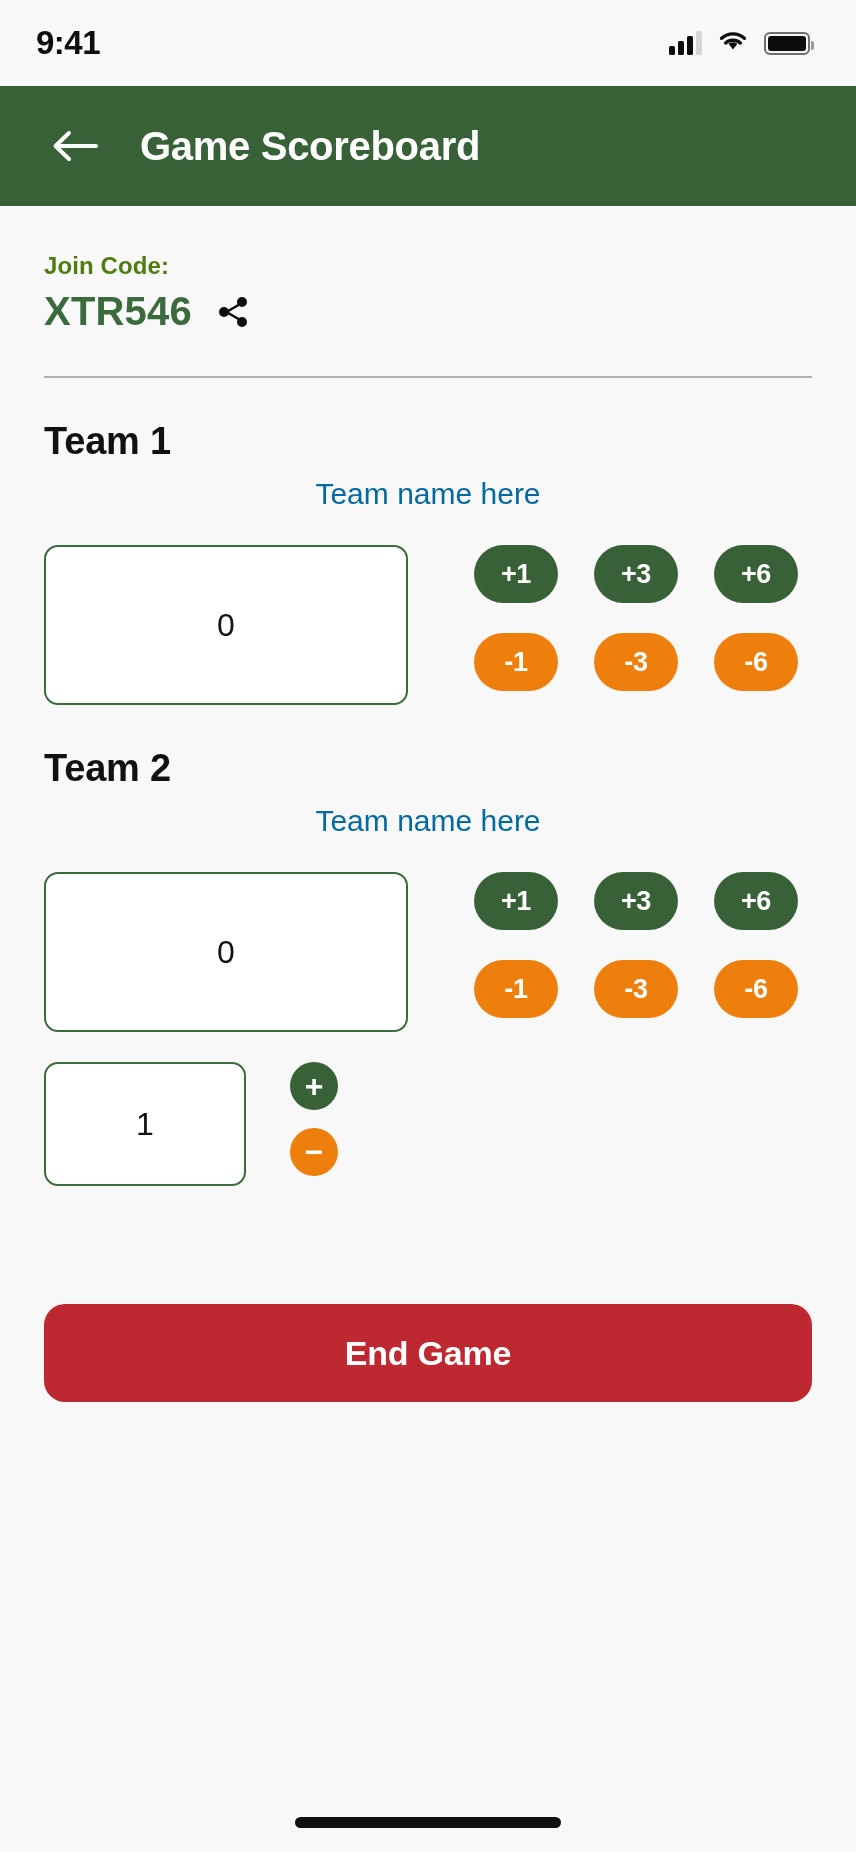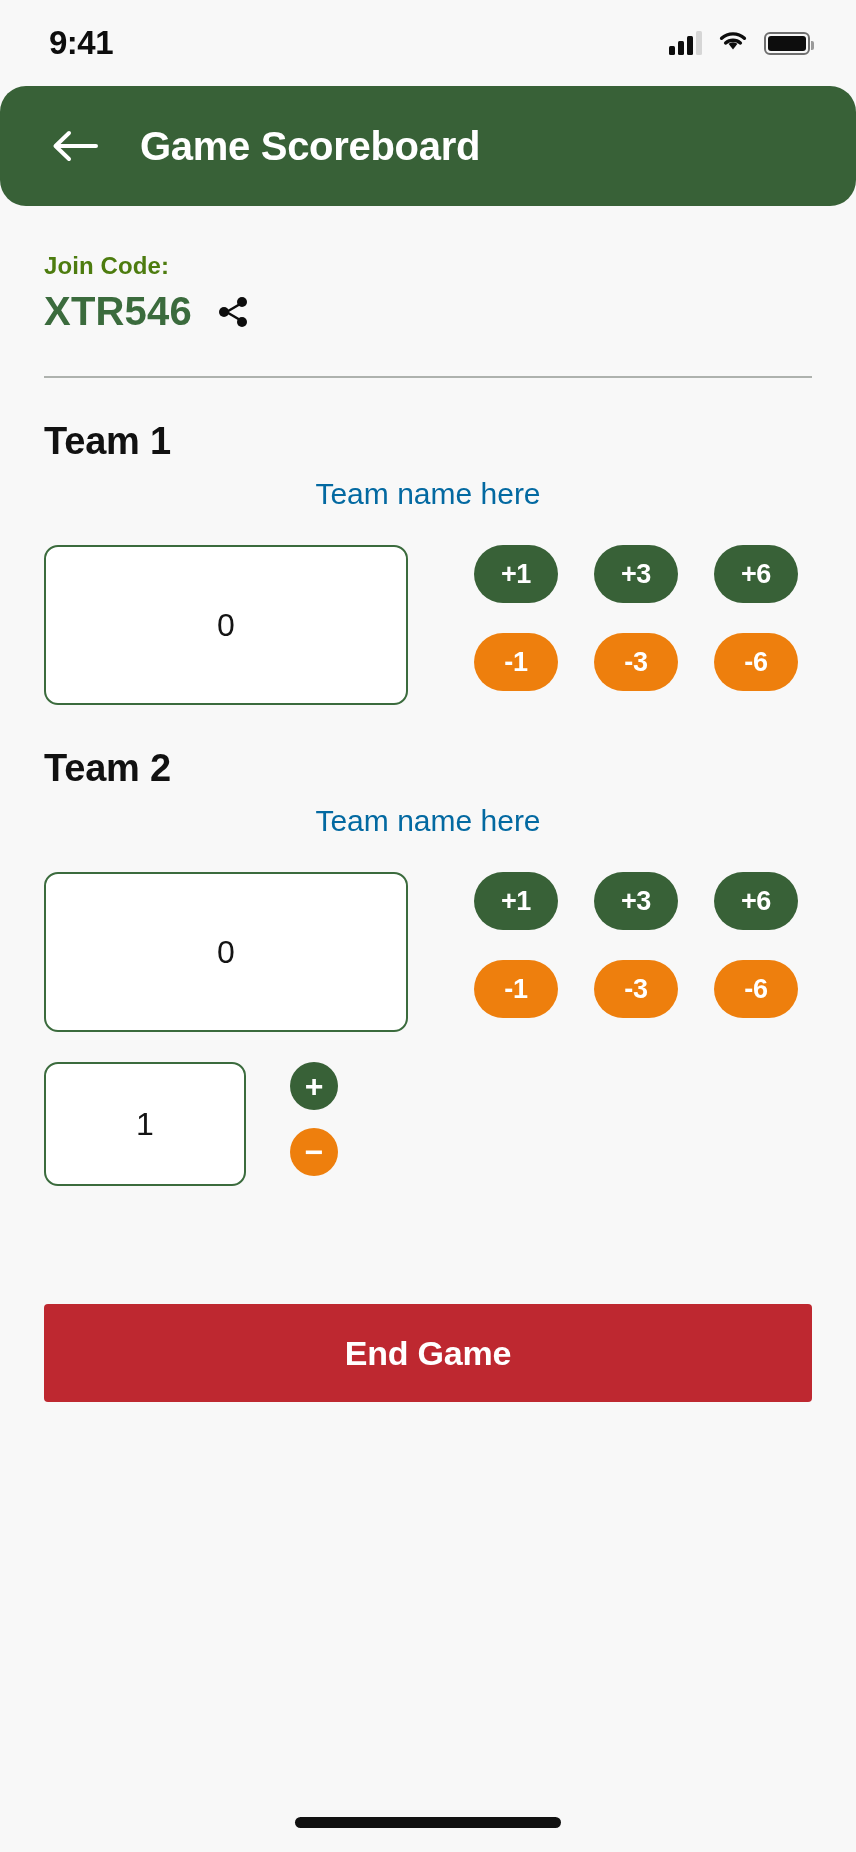--- a/index.html
+++ b/index.html
@@ -15,7 +15,7 @@
   .statusbar {
     height: 86px; width: 100%;
     display: flex; align-items: center; justify-content: space-between;
-    padding: 0 46px 0 49px;
+    padding: 0 46px 0 36px;
     background: #f8f8f8;
   }
   .status-time { font-size: 33px; font-weight: 700; color: #0d0d0d; letter-spacing: -0.5px; }

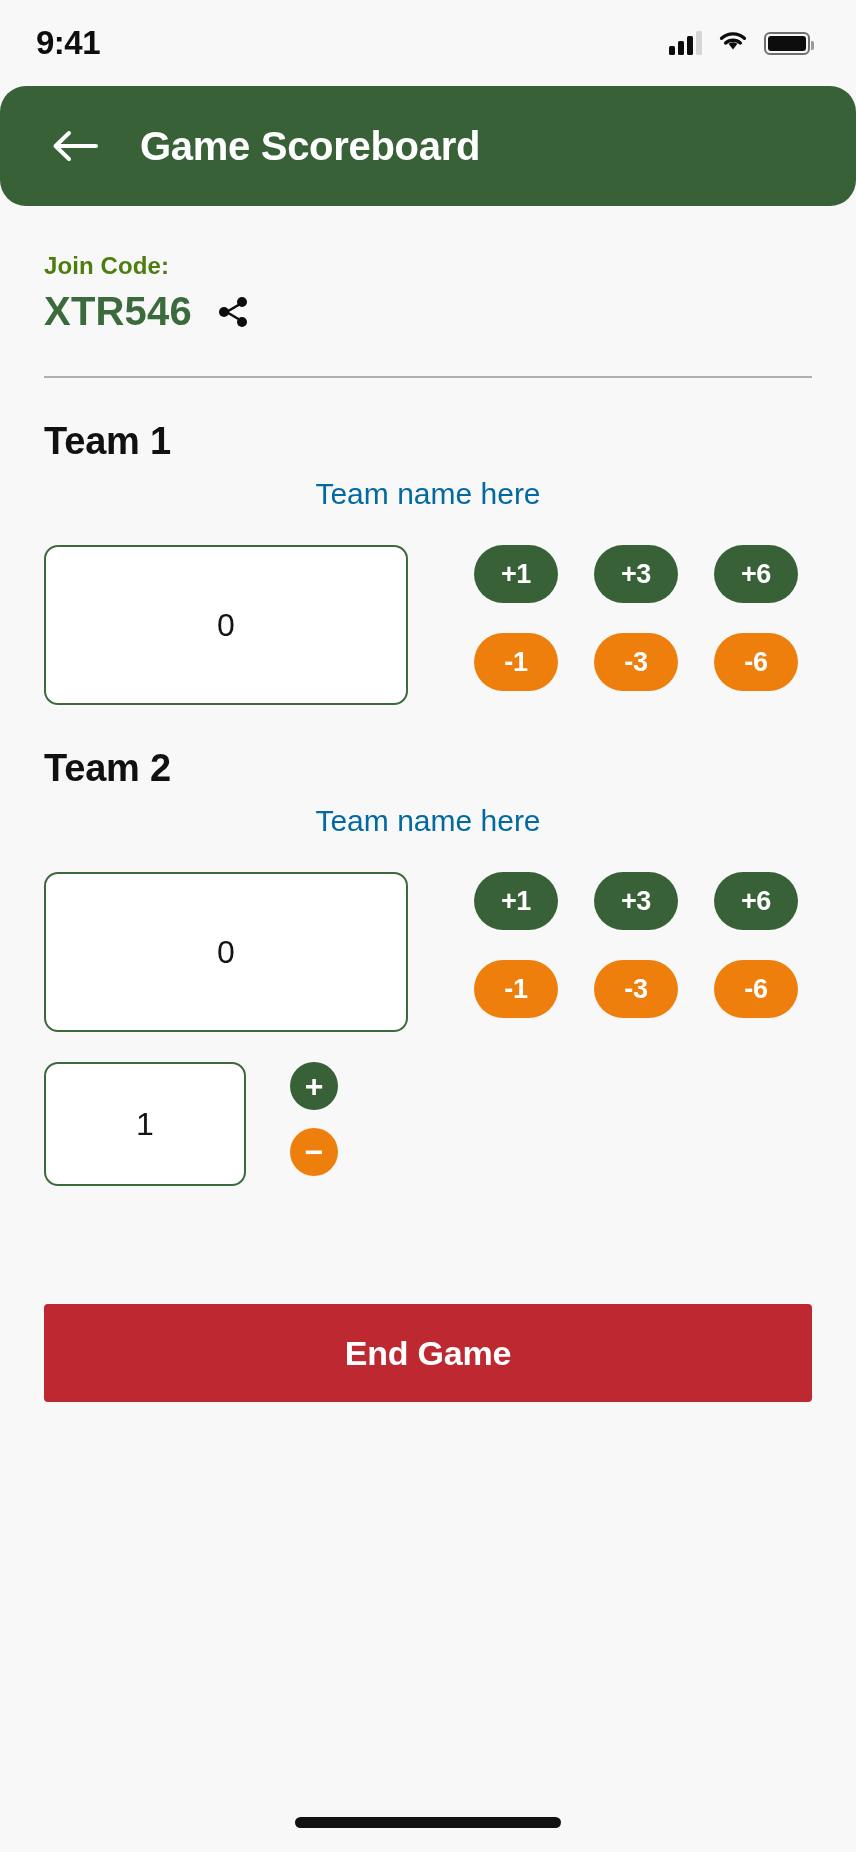--- a/index.html
+++ b/index.html
@@ -41,7 +41,7 @@
     height: 120px; width: 100%;
     background: #386137;
     display: flex; align-items: center;
-    padding-left: 52px; gap: 42px; border-radius: 26px;
+    padding-left: 52px; gap: 42px;
   }
   .back-arrow { width: 46px; height: 34px; flex: 0 0 auto; cursor: pointer; }
   .appbar-title {

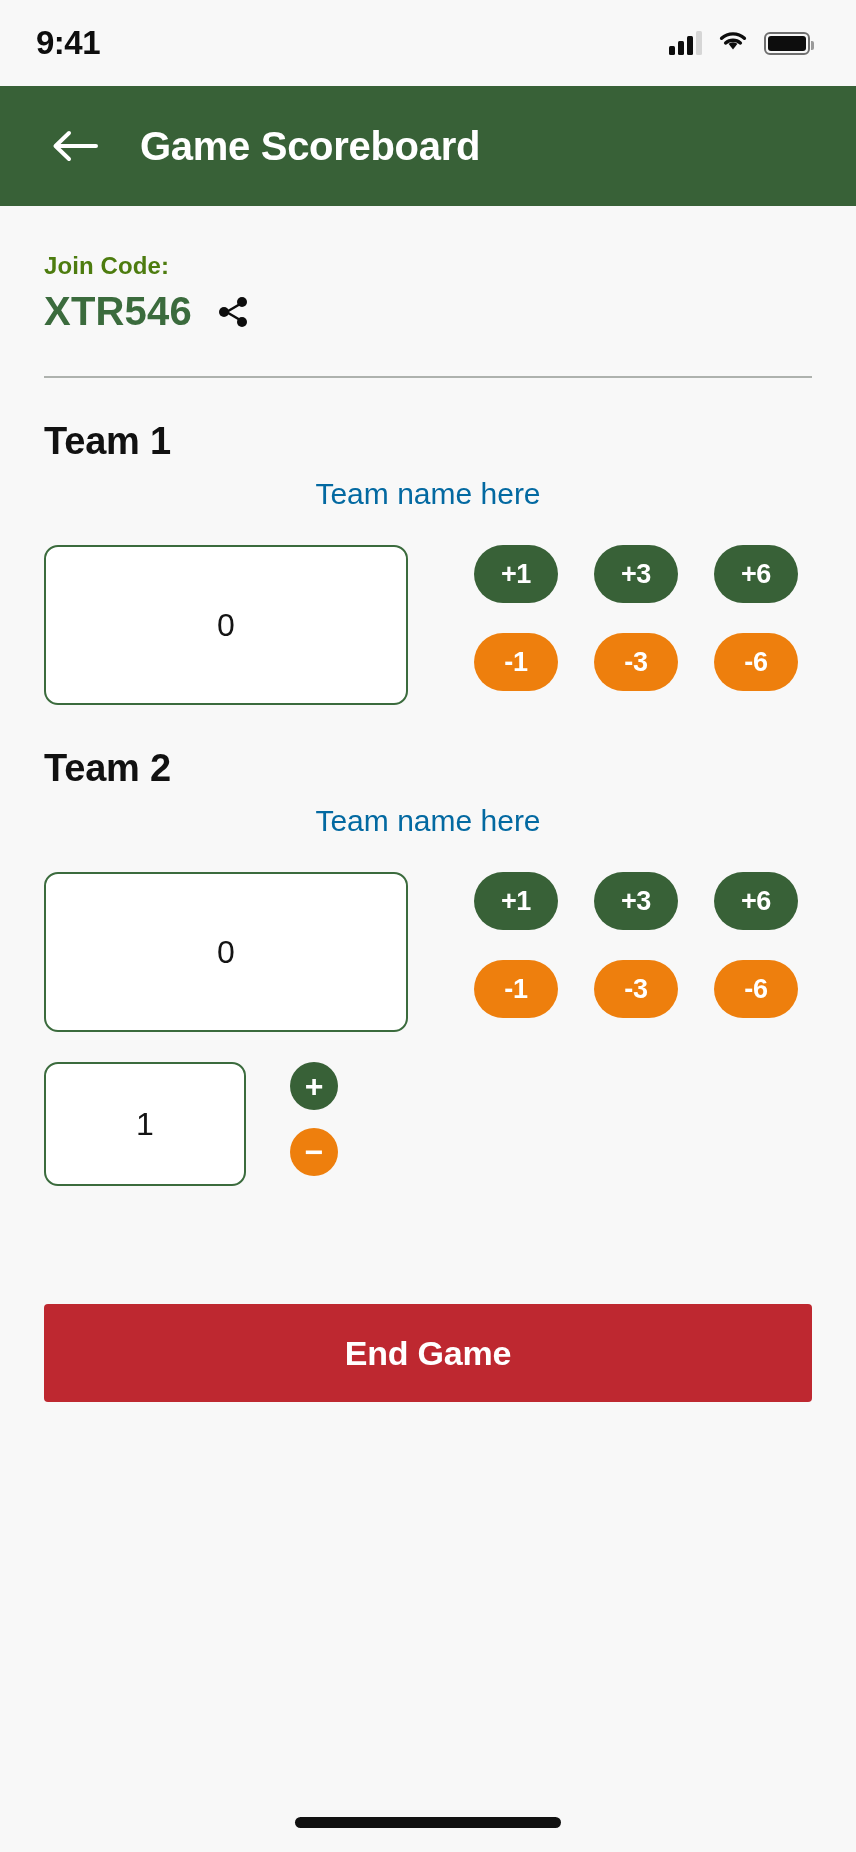--- a/index.html
+++ b/index.html
@@ -114,7 +114,7 @@
   .endgame {
     margin: 118px 0 0 0;
     width: 100%; height: 98px;
-    background: #be2830; border: none; border-radius: 4px;
+    background: #be2830; border: none; border-radius: 21px;
     color: #ffffff; font-size: 34px; font-weight: 700; letter-spacing: -0.2px;
     font-family: "Liberation Sans", sans-serif; cursor: pointer;
   }

